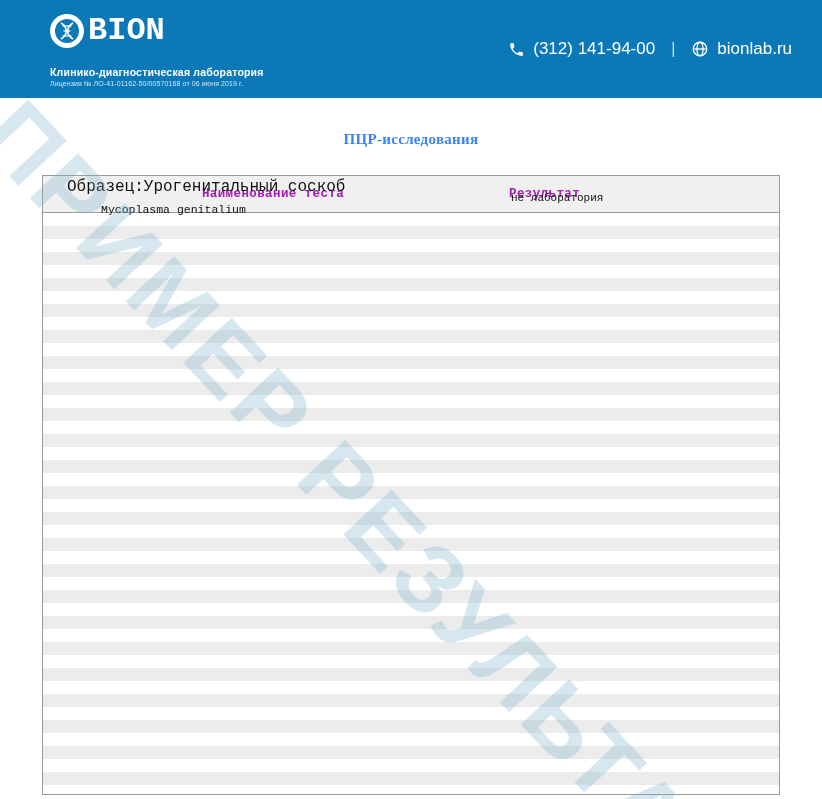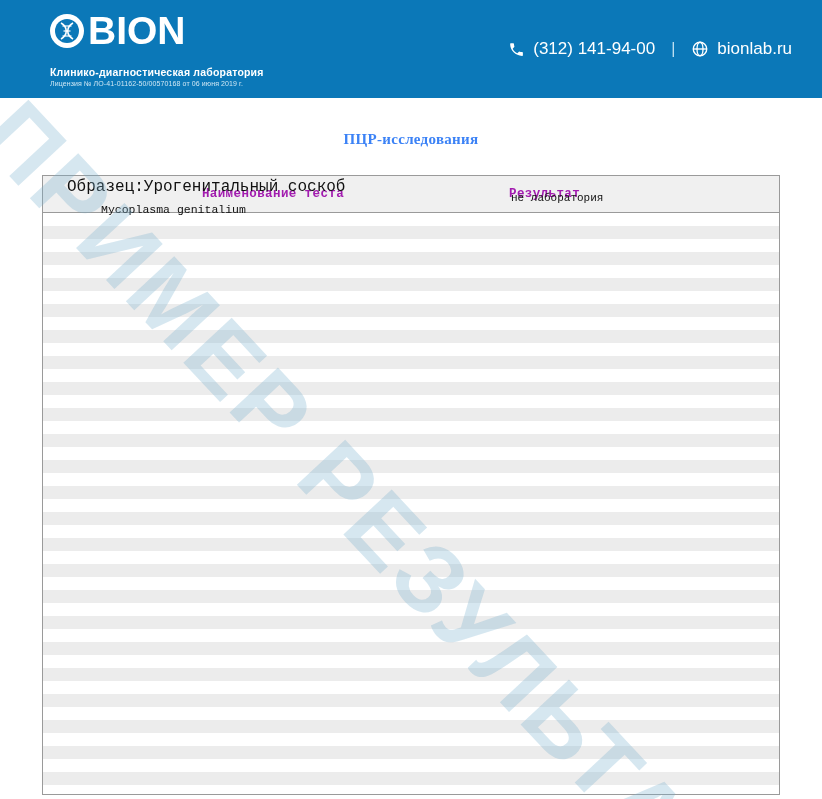--- a/index.html
+++ b/index.html
@@ -55,11 +55,11 @@
   .logo-mark svg { display: block; }
   .logo-word {
     color: #ffffff;
-    font-size: 39px;
+    font-size: 32px;
     font-weight: bold;
     letter-spacing: 0px;
     line-height: 38px;
-    font-family: Liberation Sans, sans-serif;
+    font-family: Liberation Mono, monospace;
   }
   .logo-sub1 {
     color: #ffffff;

